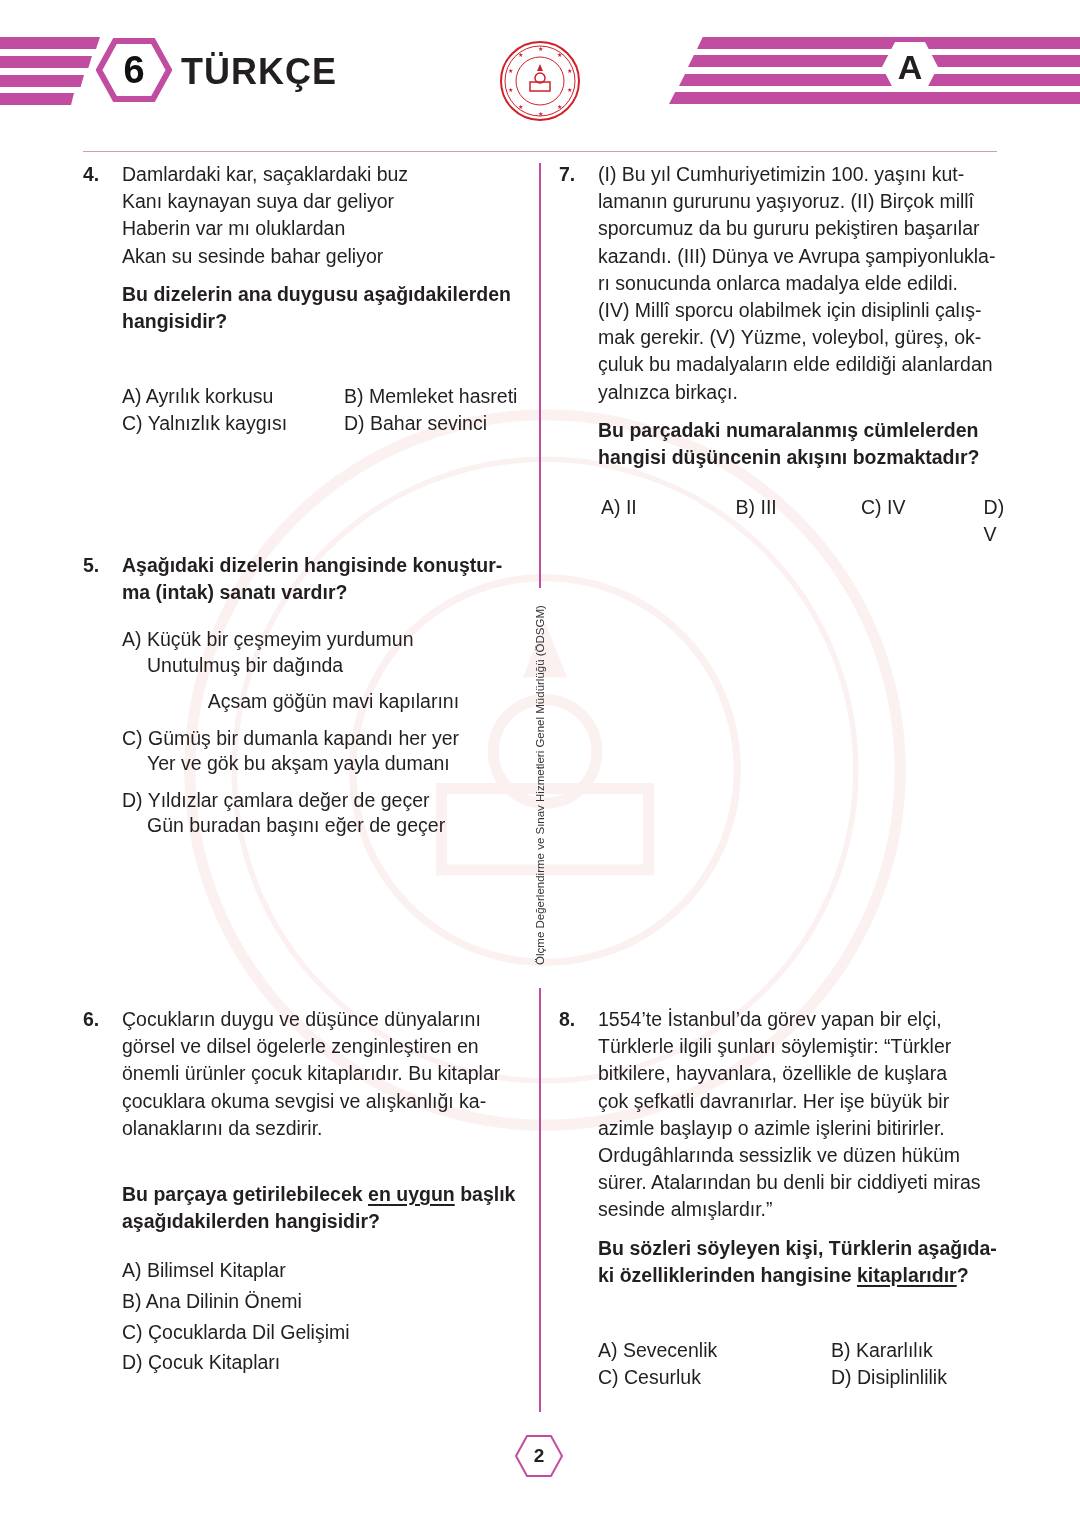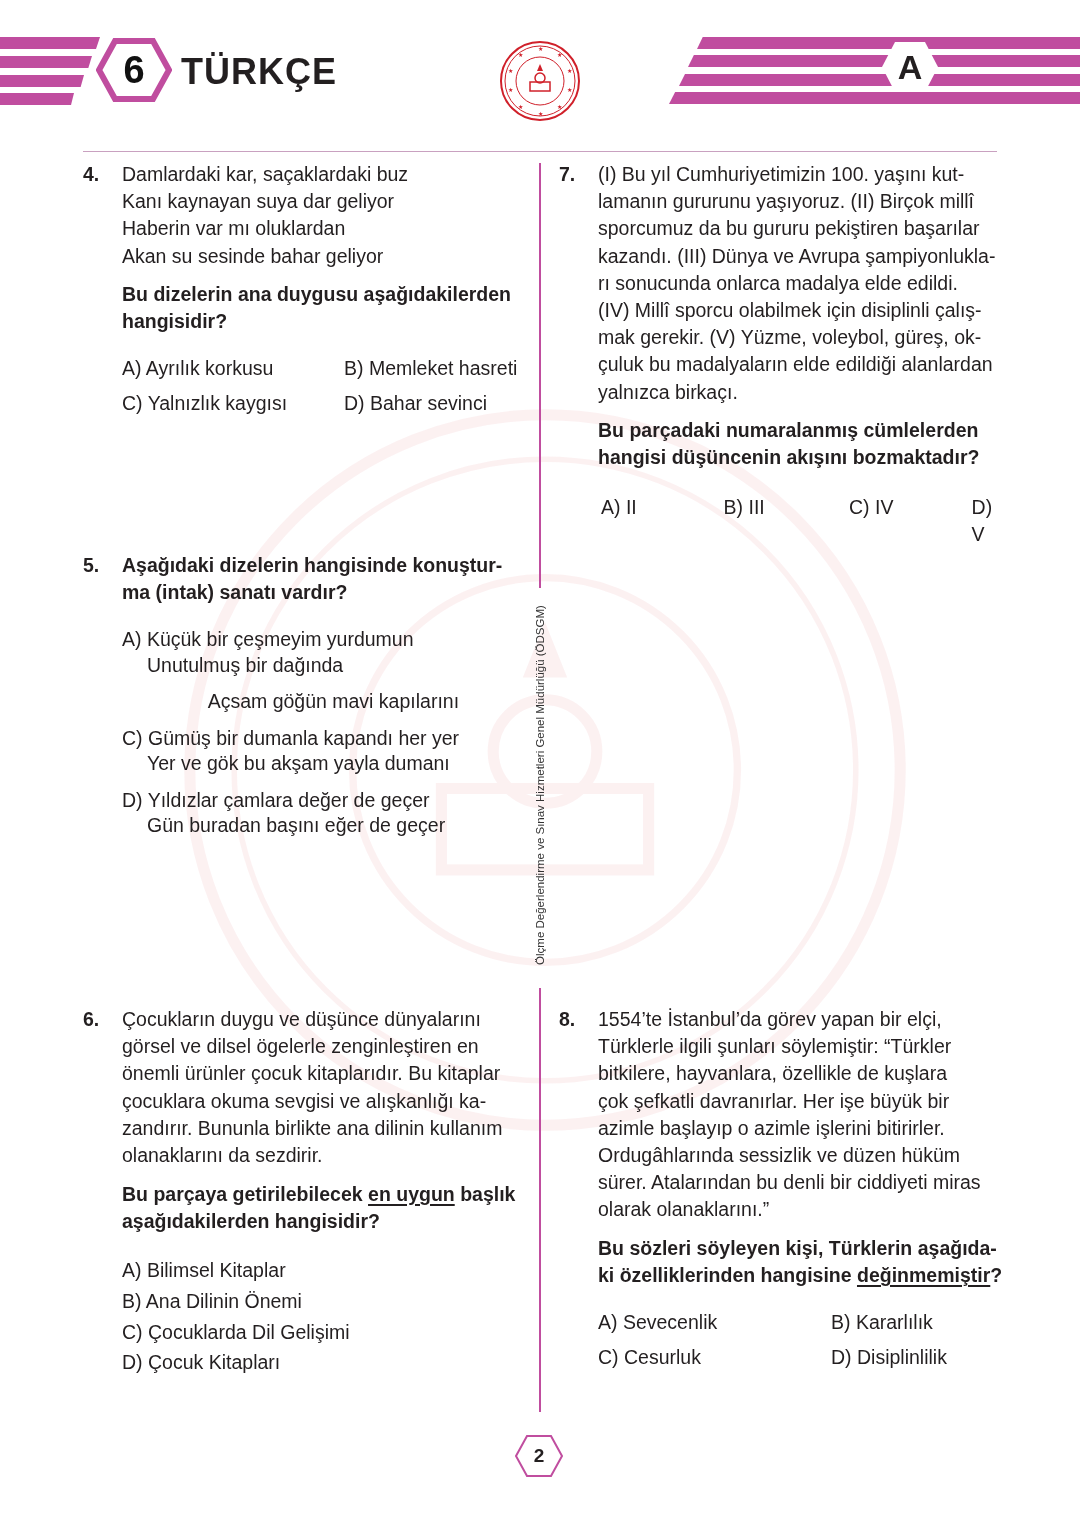--- a/index.html
+++ b/index.html
@@ -29,7 +29,7 @@
   .sidecredit { position: absolute; left: 540px; top: 785px; transform: translate(-50%,-50%) rotate(-90deg);
                 font-size: 11.5px; white-space: nowrap; color: #333; }
   .watermark { position: absolute; left: 175px; top: 400px; width: 740px; height: 740px; opacity: 0.06; }
-  .opts2 { display: grid; grid-template-columns: 222px 200px; row-gap: 8px; }
+  .opts2 { display: grid; grid-template-columns: 222px 200px; row-gap: 0; margin-top: 28px; }
   .pageno { position: absolute; left: 514px; top: 1434px; width: 50px; height: 44px; }
   .pageno-label { position: absolute; left: 514px; top: 1434px; width: 50px; height: 44px;
                   display: flex; align-items: center; justify-content: center;

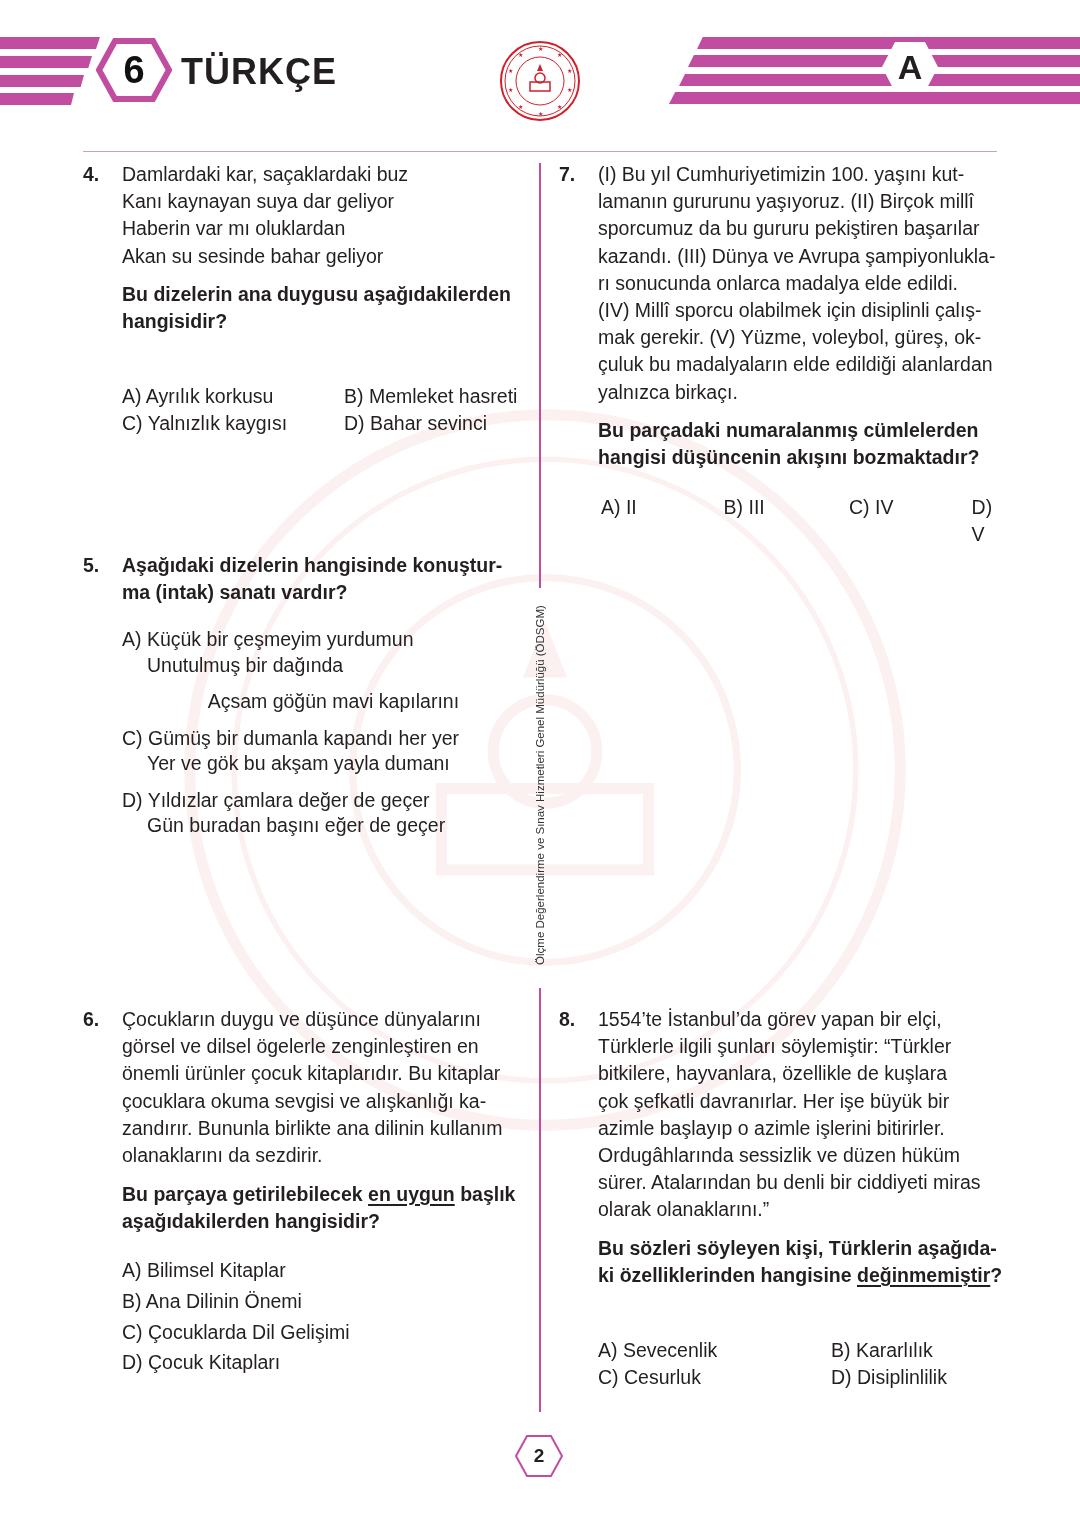--- a/index.html
+++ b/index.html
@@ -184,7 +184,7 @@
   </div>
   <div class="abs txt" style="left:42px; top:333px; display:flex;gap:23px;">
     <span style="width:105px;">A) II</span>
-    <span style="width:108px;">B) III</span>
+    <span style="width:108px;margin-left:12px;">B) III</span>
     <span style="width:105px;">C) IV</span>
     <span>D) V</span>
   </div>

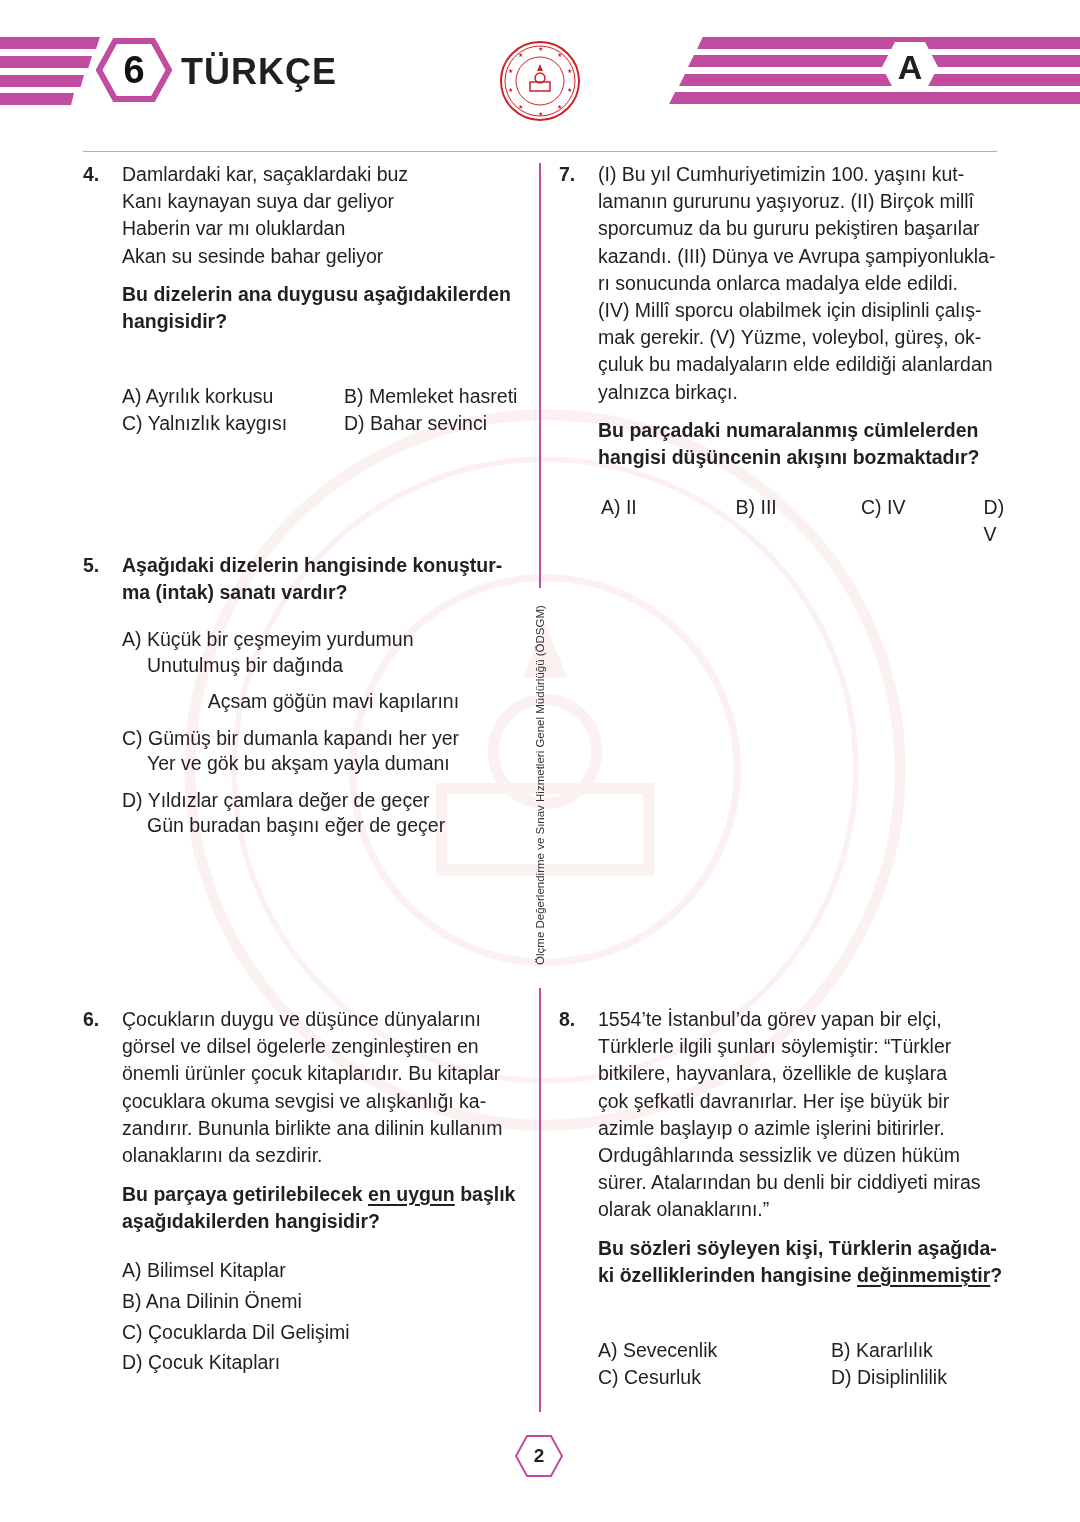--- a/index.html
+++ b/index.html
@@ -150,7 +150,6 @@
     <span class="line">görsel ve dilsel ögelerle zenginleştiren en</span>
     <span class="line">önemli ürünler çocuk kitaplarıdır. Bu kitaplar</span>
     <span class="line">çocuklara okuma sevgisi ve alışkanlığı ka-</span>
-    <span class="line">zandırır. Bununla birlikte ana dilinin kullanım</span>
     <span class="line">olanaklarını da sezdirir.</span>
   </div>
   <div class="abs txt bold" style="left:39px; top:175px;">

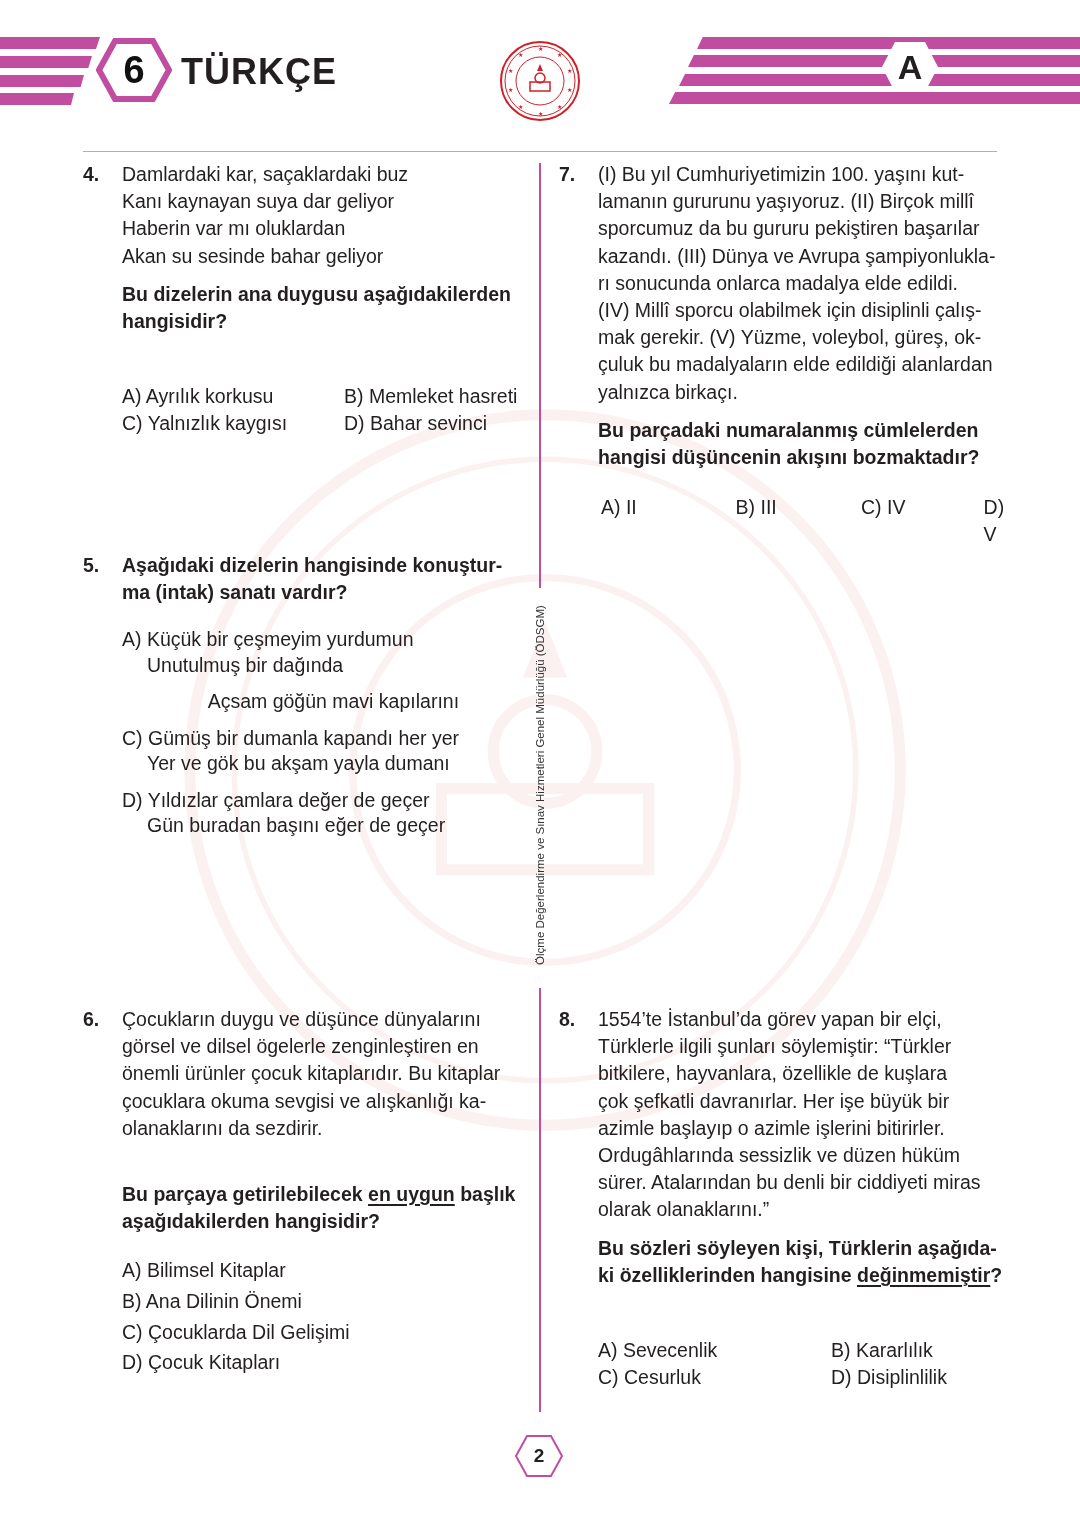--- a/index.html
+++ b/index.html
@@ -199,7 +199,7 @@
     <span class="line">azimle başlayıp o azimle işlerini bitirirler.</span>
     <span class="line">Ordugâhlarında sessizlik ve düzen hüküm</span>
     <span class="line">sürer. Atalarından bu denli bir ciddiyeti miras</span>
-    <span class="line">olarak olanaklarını.”</span>
+    <span class="line">sesinde almışlardır.”</span>
   </div>
   <div class="abs txt bold" style="left:39px; top:229px;">
     <span class="line">Bu sözleri söyleyen kişi, Türklerin aşağıda-</span>

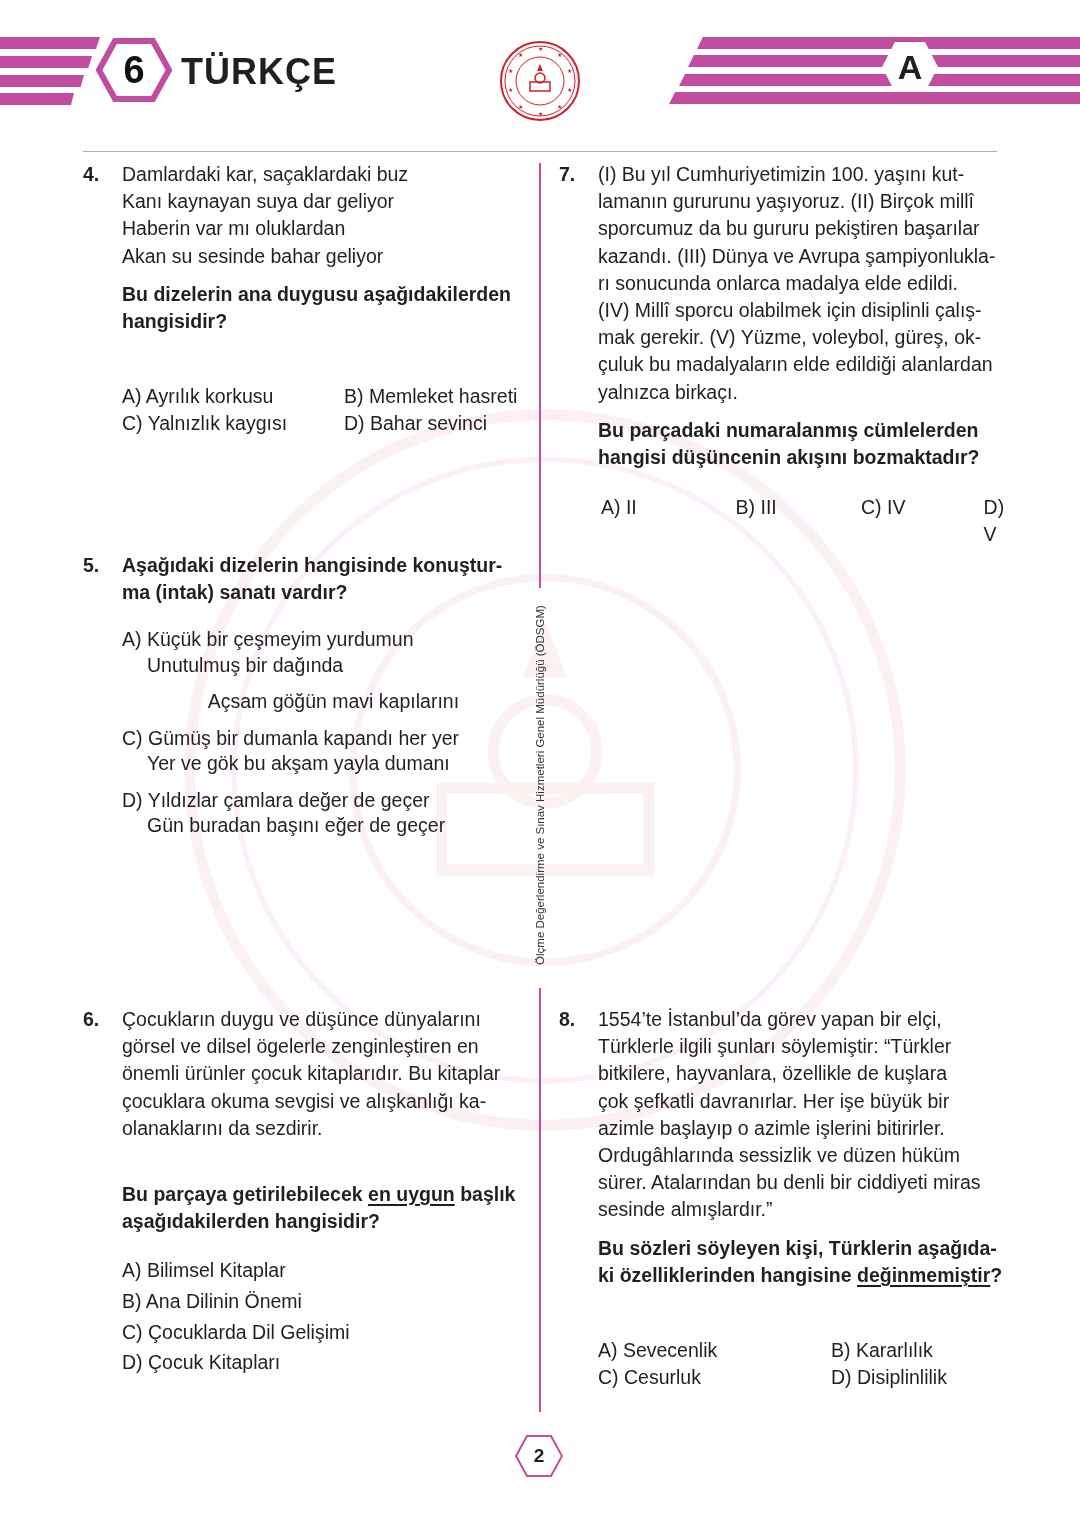--- a/index.html
+++ b/index.html
@@ -203,7 +203,7 @@
   </div>
   <div class="abs txt bold" style="left:39px; top:229px;">
     <span class="line">Bu sözleri söyleyen kişi, Türklerin aşağıda-</span>
-    <span class="line"><span>ki özelliklerinden hangisine </span><span class="u">değinmemiştir</span><span>?</span></span>
+    <span class="line"><span>ki özelliklerinden hangisine </span><span class="u">kitaplarıdır</span><span>?</span></span>
   </div>
   <div class="abs txt opts2" style="left:39px; top:303px; grid-template-columns:233px 200px;">
     <span>A) Sevecenlik</span>

